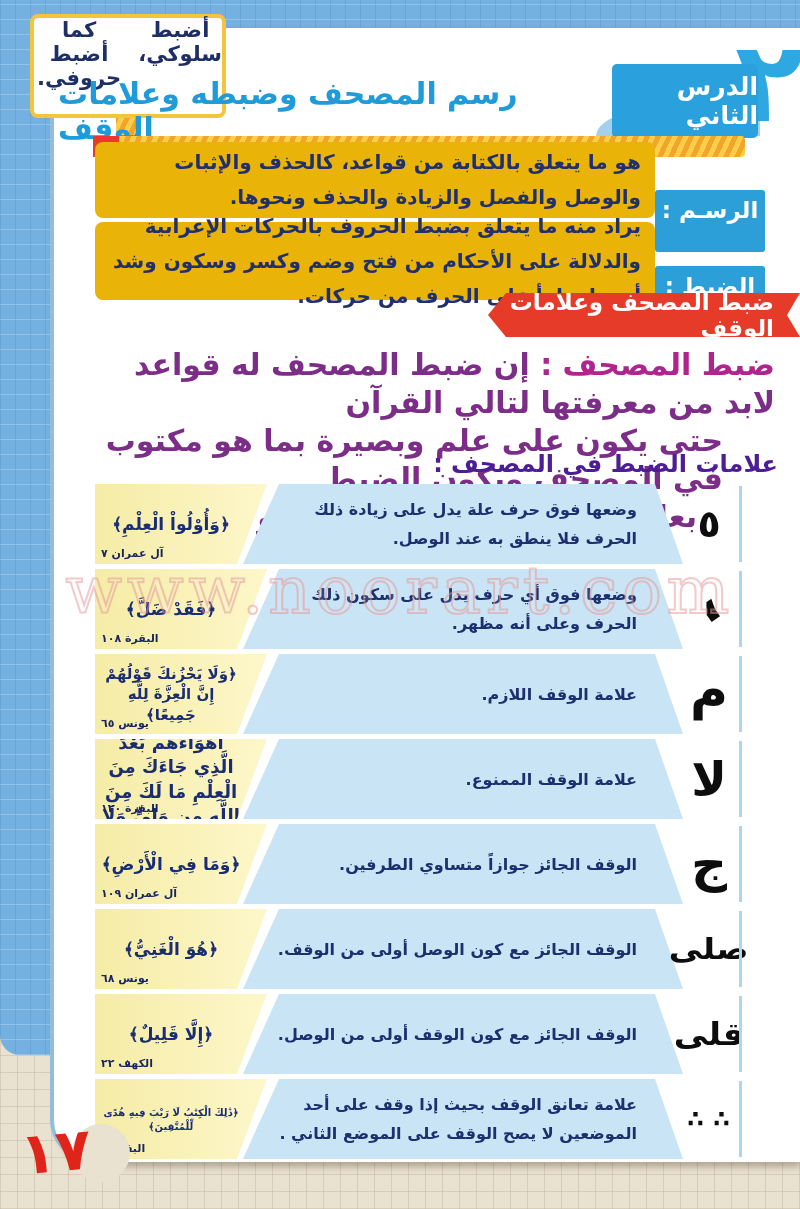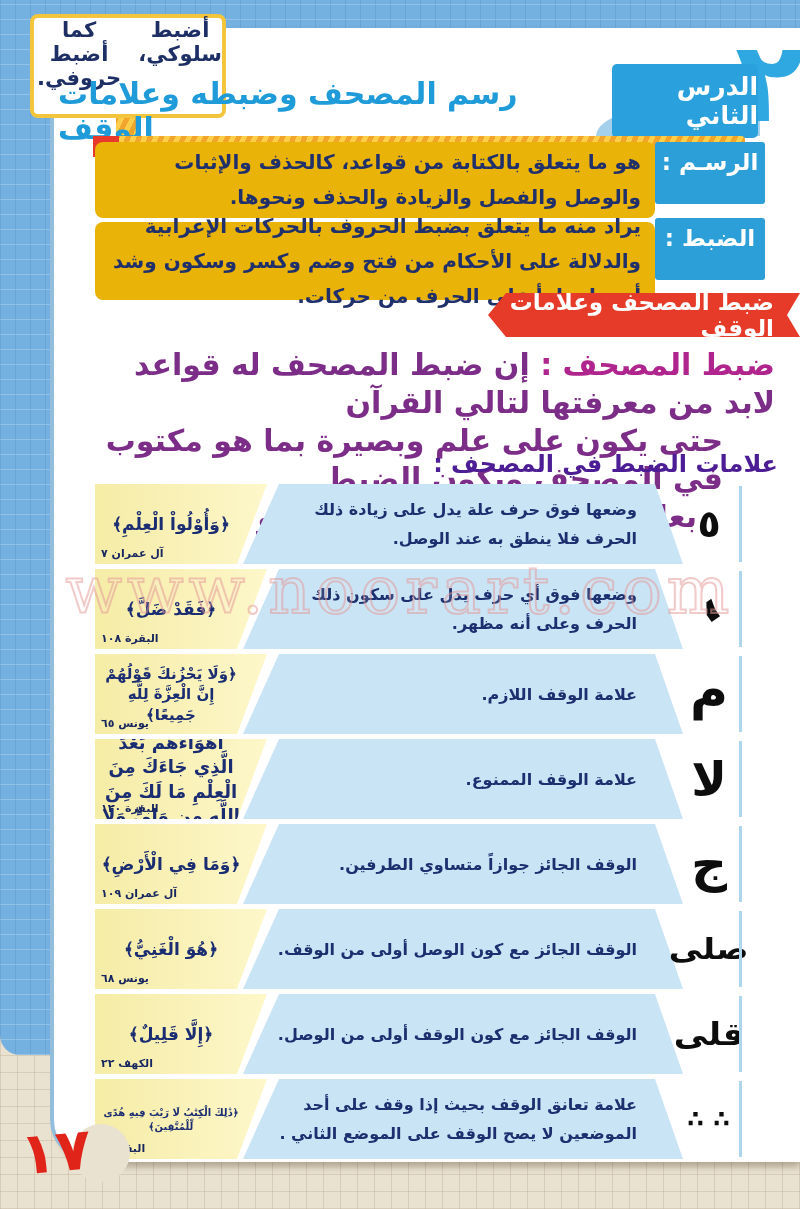--- a/index.html
+++ b/index.html
@@ -49,7 +49,7 @@
   .def-p1{top:142px;height:76px;}
   .def-p2{top:222px;height:78px;}
   .def-label{position:absolute;left:655px;width:110px;height:62px;background:#2d9fd8;border-radius:3px;
-    color:#fff;font-weight:bold;font-size:23px;text-align:center;padding-top:7px;box-sizing:border-box;direction:rtl;}
+    color:#fff;font-weight:bold;font-size:23px;text-align:center;padding-top:7px;box-sizing:border-box;direction:rtl;margin-top:48px;}
   .def-l1{top:142px;}
   .def-l2{top:218px;}
 

